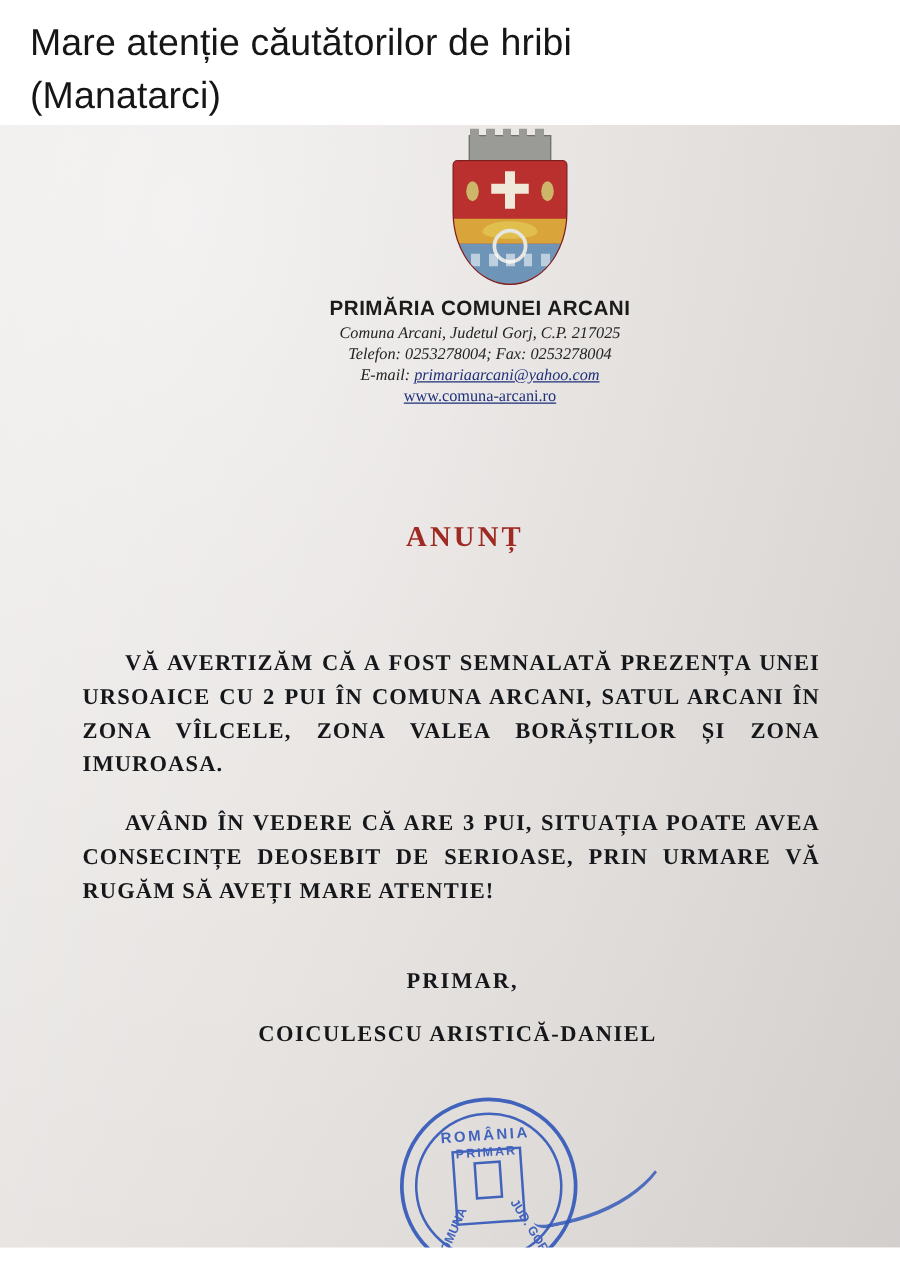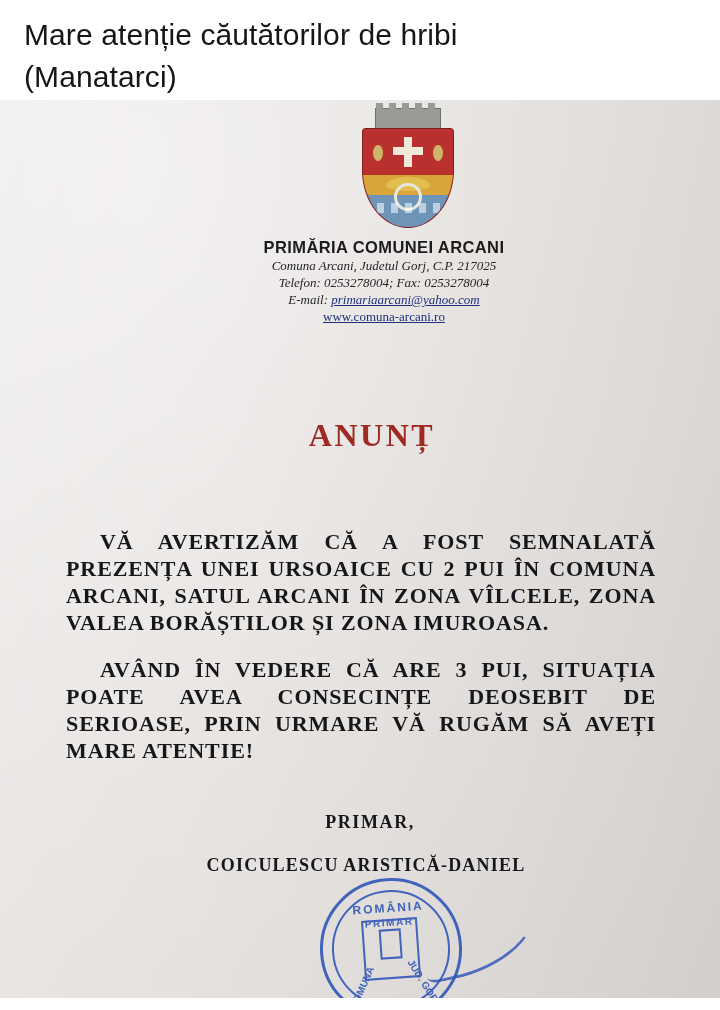--- a/index.html
+++ b/index.html
@@ -196,7 +196,7 @@
     margin-top: 92px;
     font-family: "Liberation Serif", serif;
     font-weight: bold;
-    font-size: 32px;
+    font-size: 23px;
     letter-spacing: 2.5px;
     color: #9f2a24;
     transform: translateX(12px);

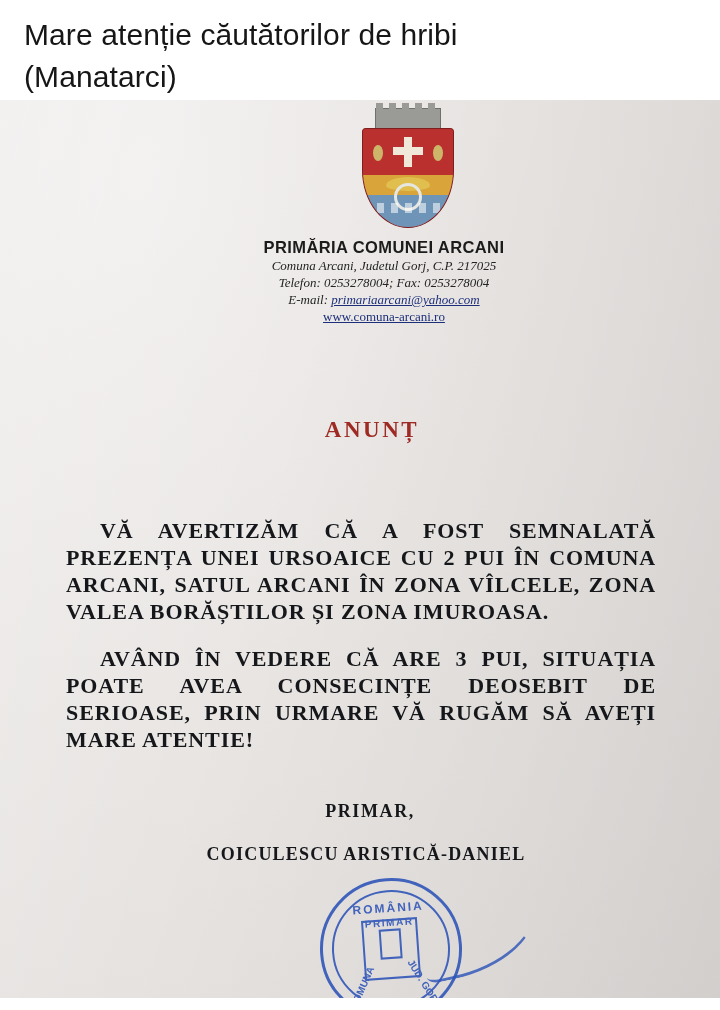--- a/index.html
+++ b/index.html
@@ -209,7 +209,7 @@
   .body-para {
     font-family: "Liberation Serif", serif;
     font-weight: bold;
-    font-size: 22px;
+    font-size: 18px;
     line-height: 27px;
     letter-spacing: 0.9px;
     color: #15171a;

